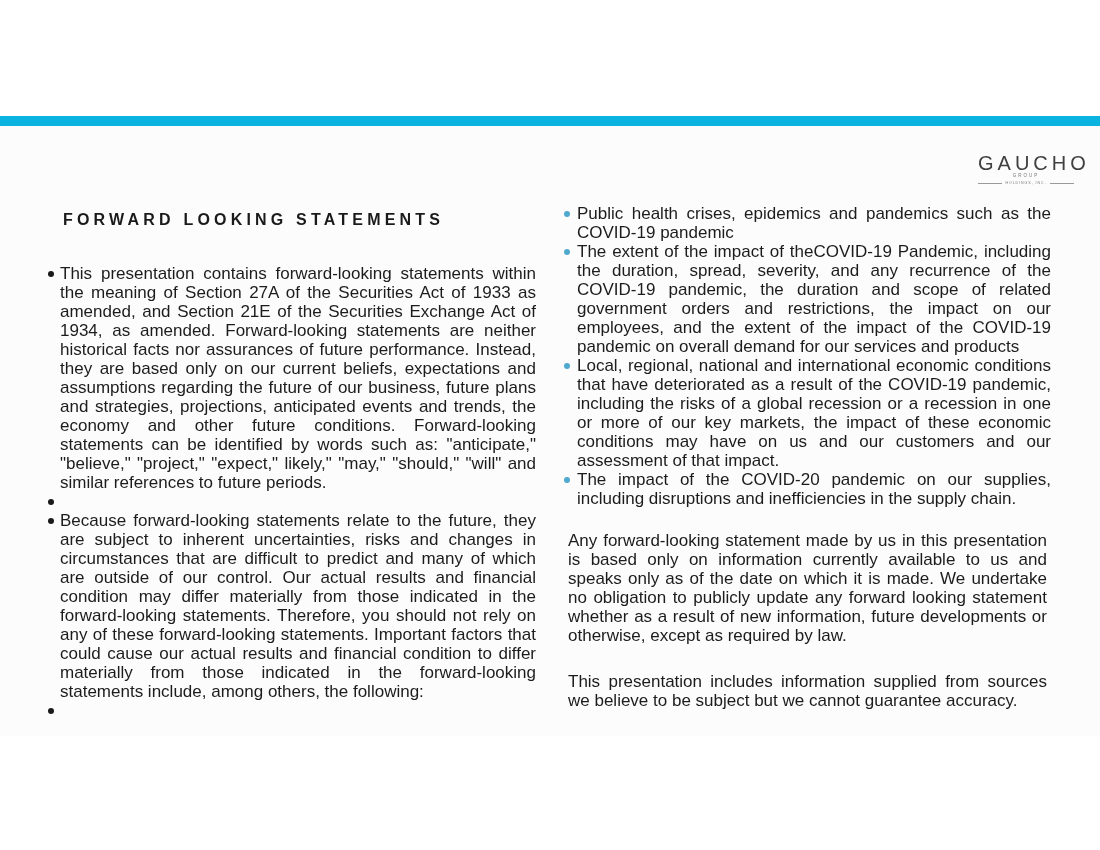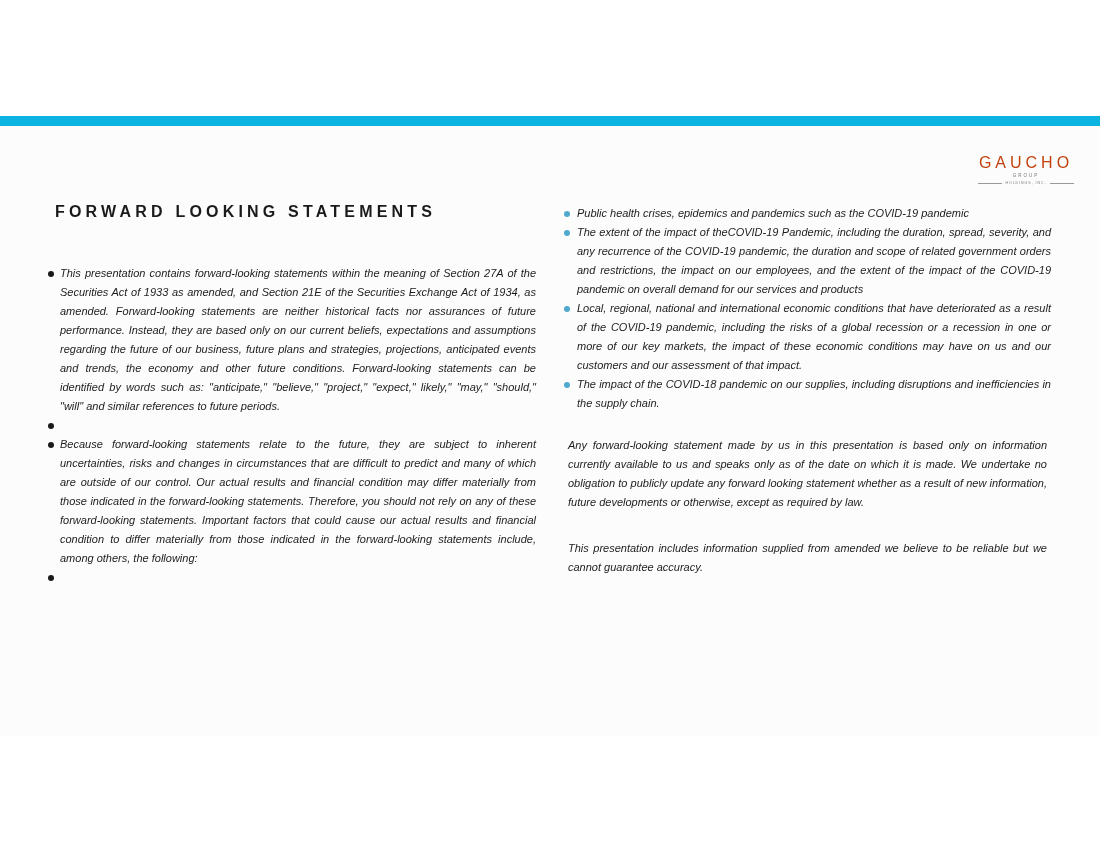--- a/index.html
+++ b/index.html
@@ -10,7 +10,7 @@
   .accent-bar { position: absolute; left: 0; top: 116px; width: 1100px; height: 10px; background: #0bb4e0; }
   .slide { position: absolute; left: 0; top: 126px; width: 1100px; height: 610px; background: #fcfcfc; }
   .logo { position: absolute; left: 978px; top: 155px; width: 96px; text-align: center; }
-  .logo-main { font-size: 16px; letter-spacing: 4px; color: #c2410c; font-weight: normal; line-height: 16px; }
+  .logo-main { font-size: 20px; letter-spacing: 4px; color: #404040; font-weight: normal; line-height: 16px; }
   .logo-sub { font-size: 4.5px; letter-spacing: 2px; color: #777; line-height: 8px; margin-top: 1px; }
   .logo-tag { display: flex; align-items: center; justify-content: center; gap: 3px; font-size: 3.5px; color: #777; letter-spacing: 1px; line-height: 6px; }
   .logo-tag .rule { flex: 1; height: 1px; background: #999; }

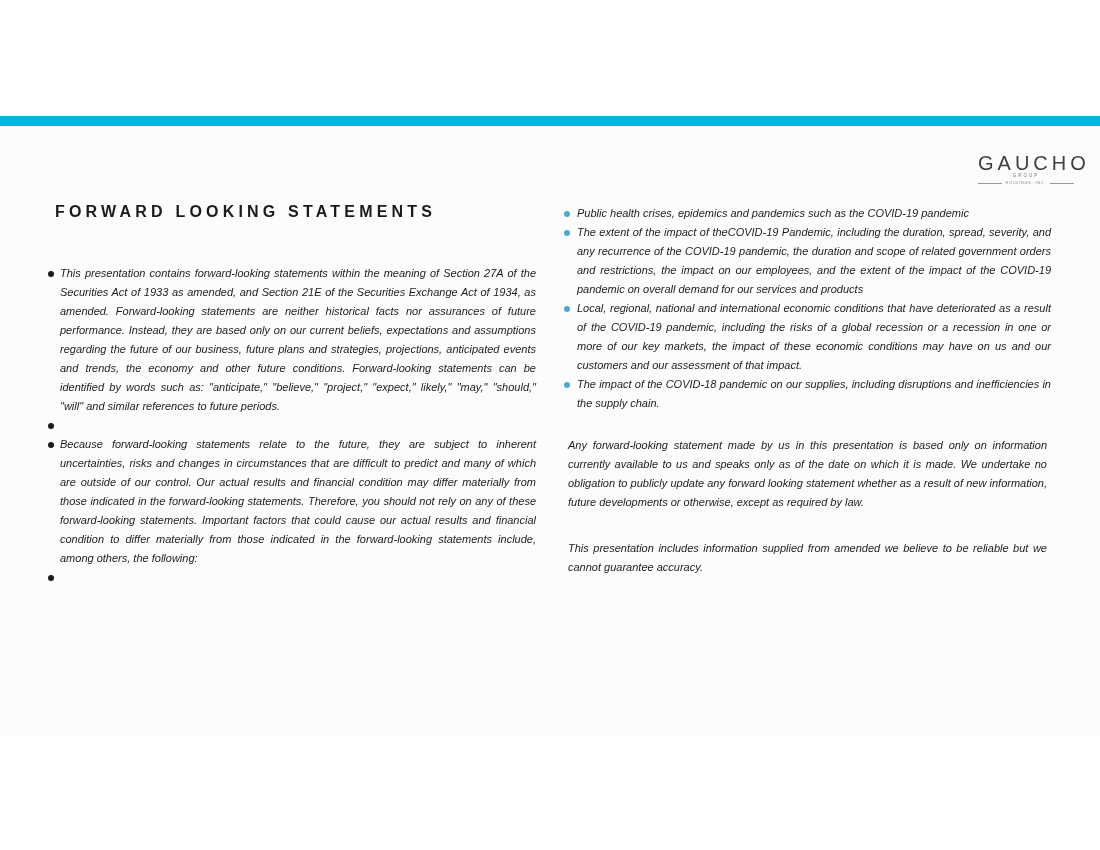--- a/index.html
+++ b/index.html
@@ -14,7 +14,7 @@
   .logo-sub { font-size: 4.5px; letter-spacing: 2px; color: #777; line-height: 8px; margin-top: 1px; }
   .logo-tag { display: flex; align-items: center; justify-content: center; gap: 3px; font-size: 3.5px; color: #777; letter-spacing: 1px; line-height: 6px; }
   .logo-tag .rule { flex: 1; height: 1px; background: #999; }
-  .title { position: absolute; left: 55px; top: 203px; font-size: 16px; font-weight: bold; letter-spacing: 4.2px; color: #1a1a1a; margin: 0; }
+  .title { position: absolute; left: 55px; top: 203px; font-size: 16px; font-weight: bold; letter-spacing: 4.2px; color: #1a1a1a; margin: 8px; }
   .col { position: absolute; font-size: 11px; line-height: 19px; text-align: justify; font-style: italic; }
   .col-left { left: 47px; top: 264px; width: 489px; }
   .col-right { left: 564px; top: 204px; width: 487px; }

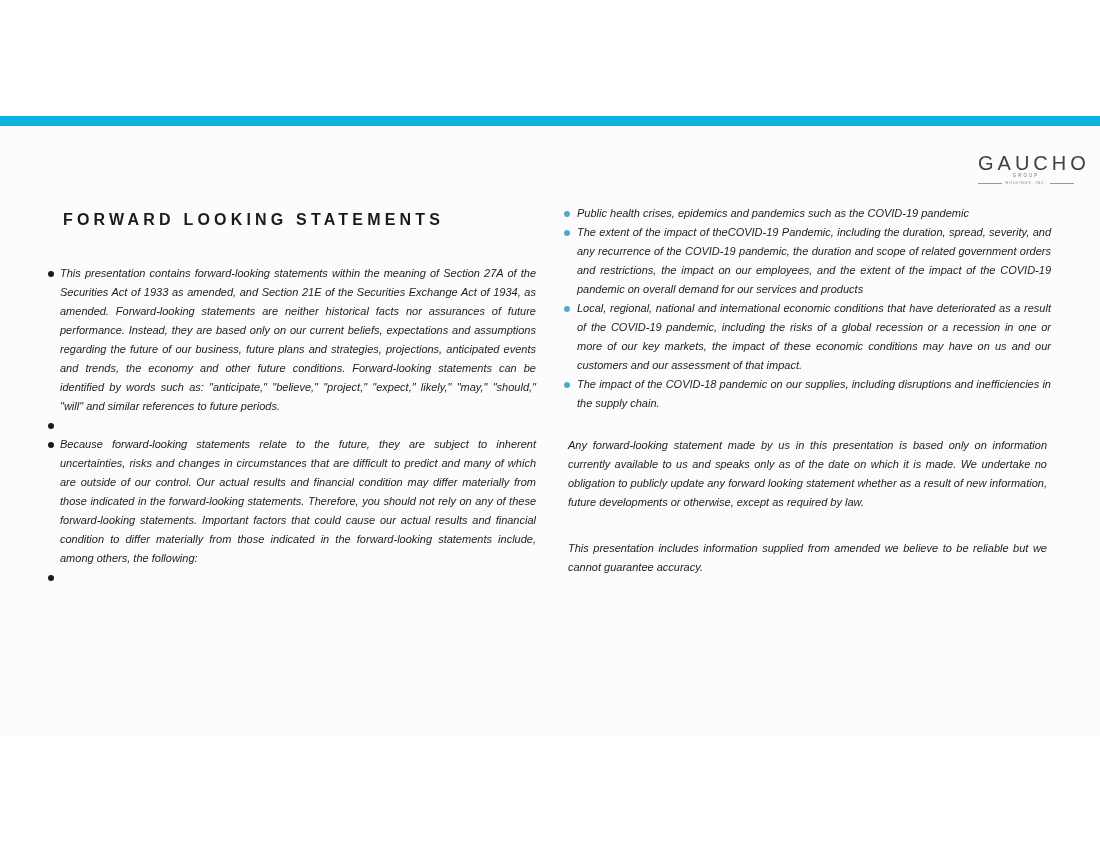--- a/index.html
+++ b/index.html
@@ -15,7 +15,7 @@
   .logo-tag { display: flex; align-items: center; justify-content: center; gap: 3px; font-size: 3.5px; color: #777; letter-spacing: 1px; line-height: 6px; }
   .logo-tag .rule { flex: 1; height: 1px; background: #999; }
   .title { position: absolute; left: 55px; top: 203px; font-size: 16px; font-weight: bold; letter-spacing: 4.2px; color: #1a1a1a; margin: 8px; }
-  .col { position: absolute; font-size: 11px; line-height: 19px; text-align: justify; font-style: italic; }
+  .col { position: absolute; font-size: 17px; line-height: 19px; text-align: justify; }
   .col-left { left: 47px; top: 264px; width: 489px; }
   .col-right { left: 564px; top: 204px; width: 487px; }
   .bullet { position: relative; padding-left: 13px; }

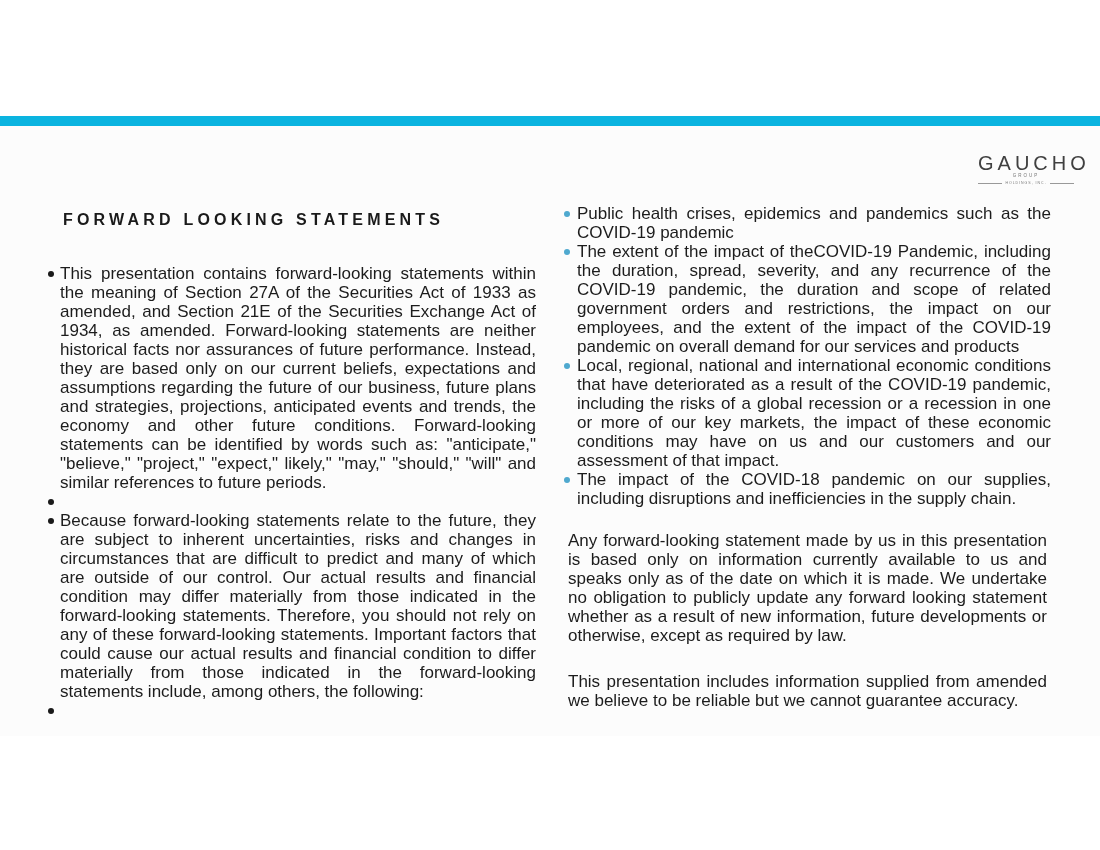--- a/index.html
+++ b/index.html
@@ -76,7 +76,7 @@
   </div>
   <div class="bullet blue">
     <span class="dot" style="background: rgb(79, 169, 207);"></span>
-    <span>The impact of the COVID-18 pandemic on our supplies, including disruptions and inefficiencies in the supply chain.</span>
+    <span>The impact of the COVID-20 pandemic on our supplies, including disruptions and inefficiencies in the supply chain.</span>
   </div>
   <div class="spacer"></div>
   <p class="para">Any forward-looking statement made by us in this presentation is based only on information currently available to us and speaks only as of the date on which it is made.  We undertake no obligation to publicly update any forward looking statement whether as a result of new information, future developments or otherwise, except as required by law.</p>

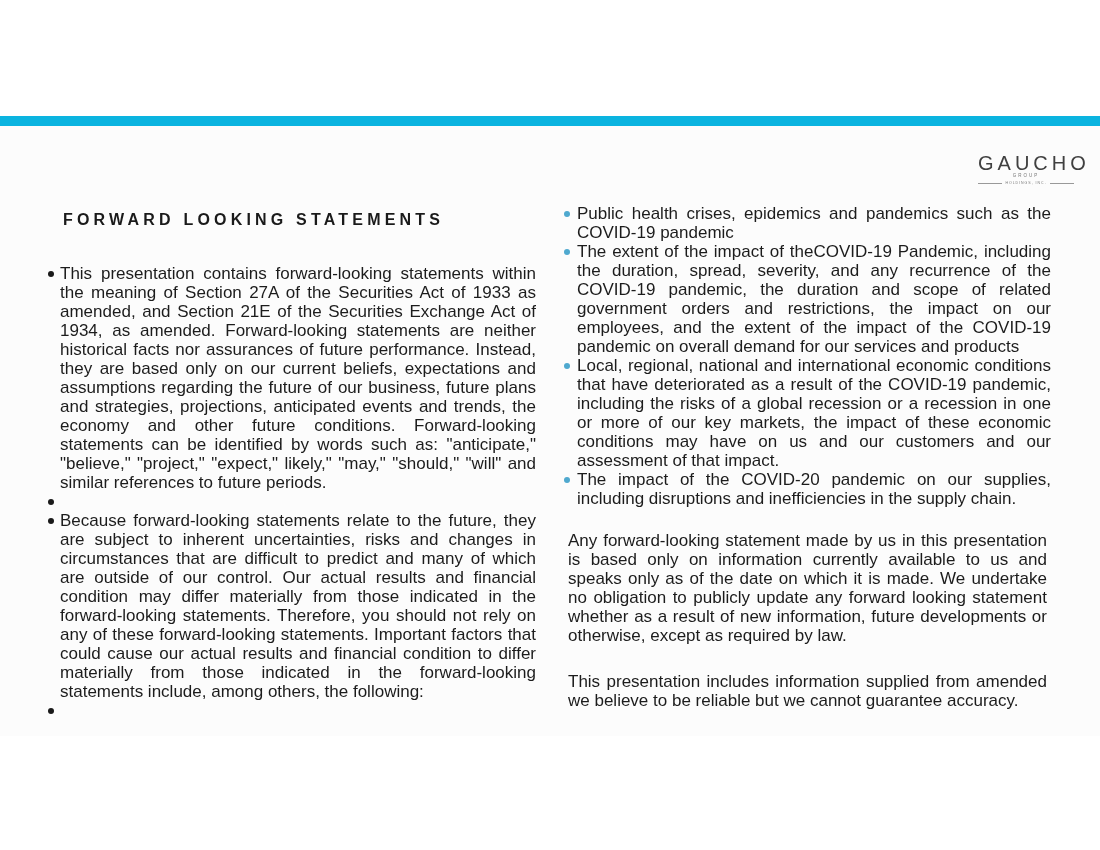--- a/index.html
+++ b/index.html
@@ -81,7 +81,7 @@
   <div class="spacer"></div>
   <p class="para">Any forward-looking statement made by us in this presentation is based only on information currently available to us and speaks only as of the date on which it is made.  We undertake no obligation to publicly update any forward looking statement whether as a result of new information, future developments or otherwise, except as required by law.</p>
   <div class="spacer"></div>
-  <p class="para">This presentation includes information supplied from amended we believe to be reliable but we cannot guarantee accuracy.</p>
+  <p class="para">This presentation includes information supplied from sources we believe to be subject but we cannot guarantee accuracy.</p>
 </div>
 
 </body></html>

